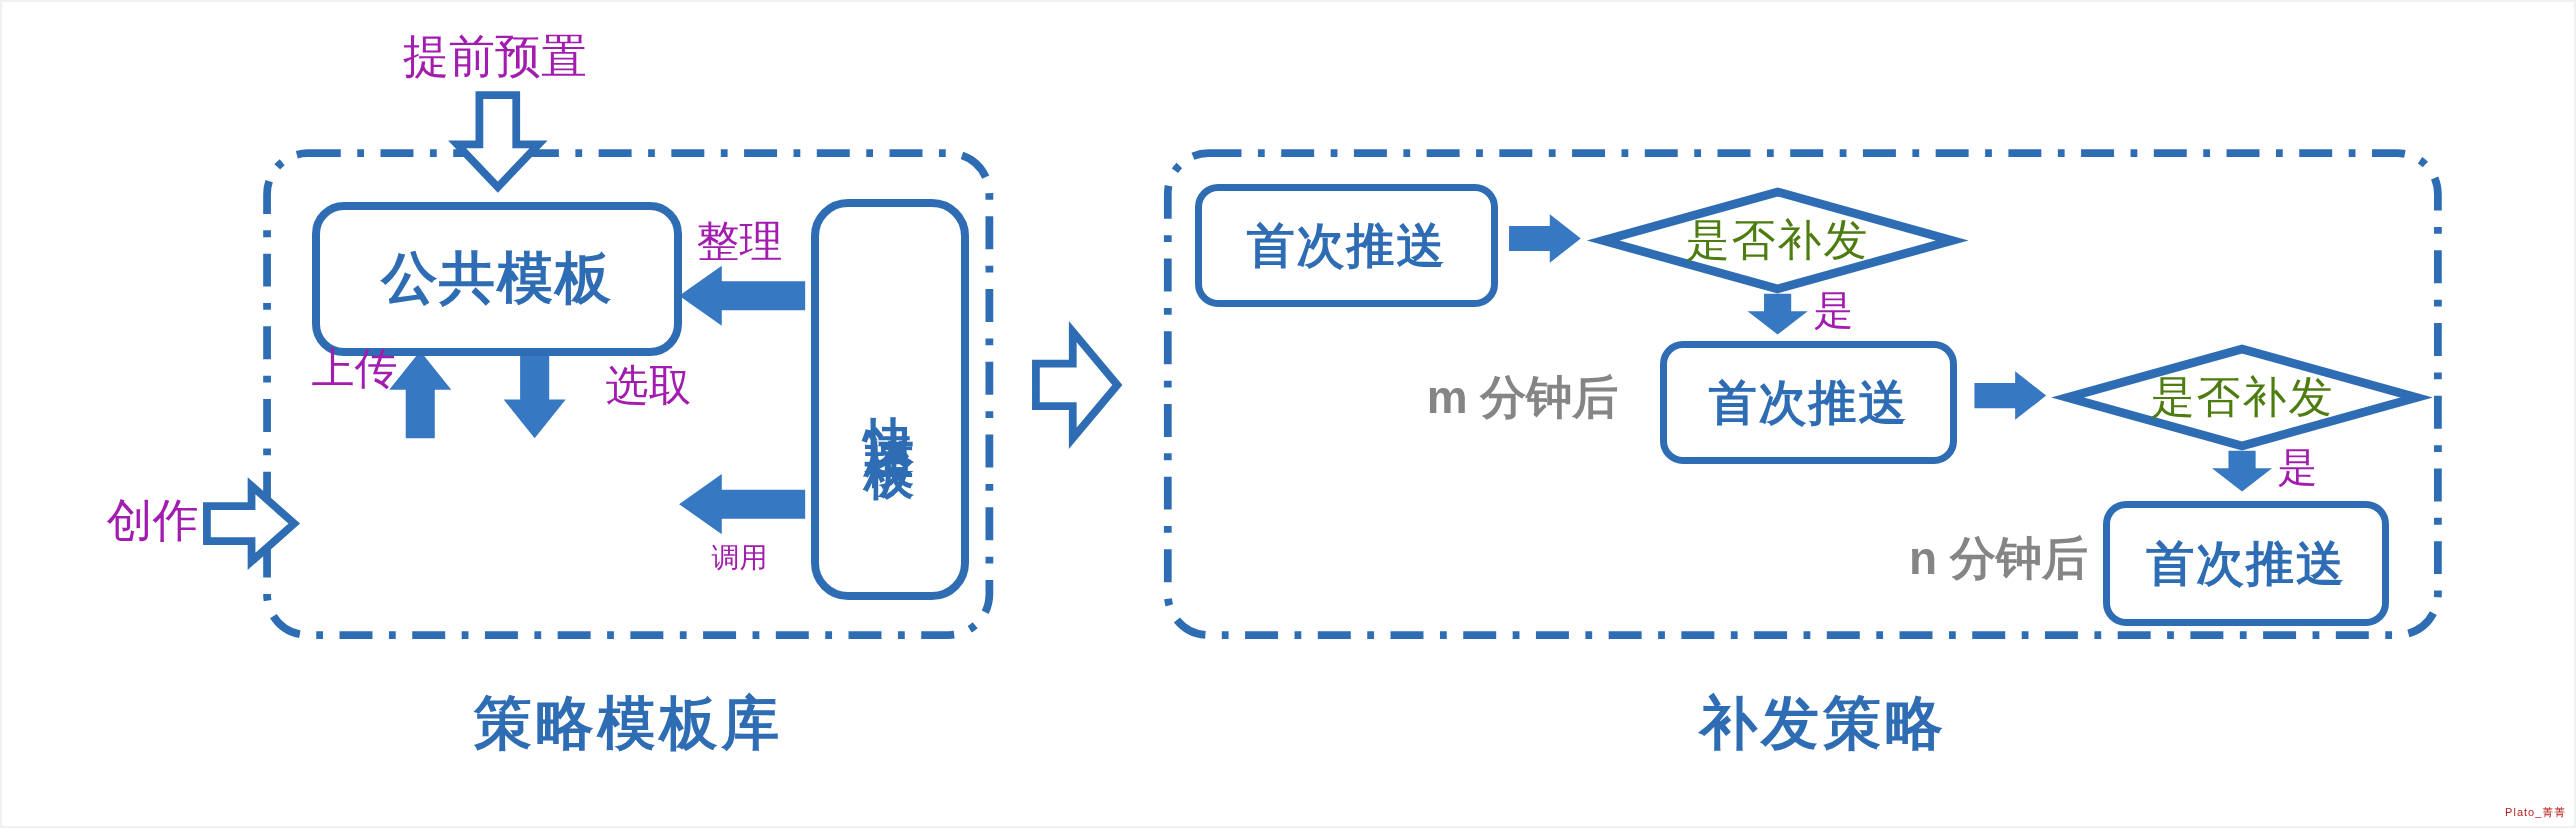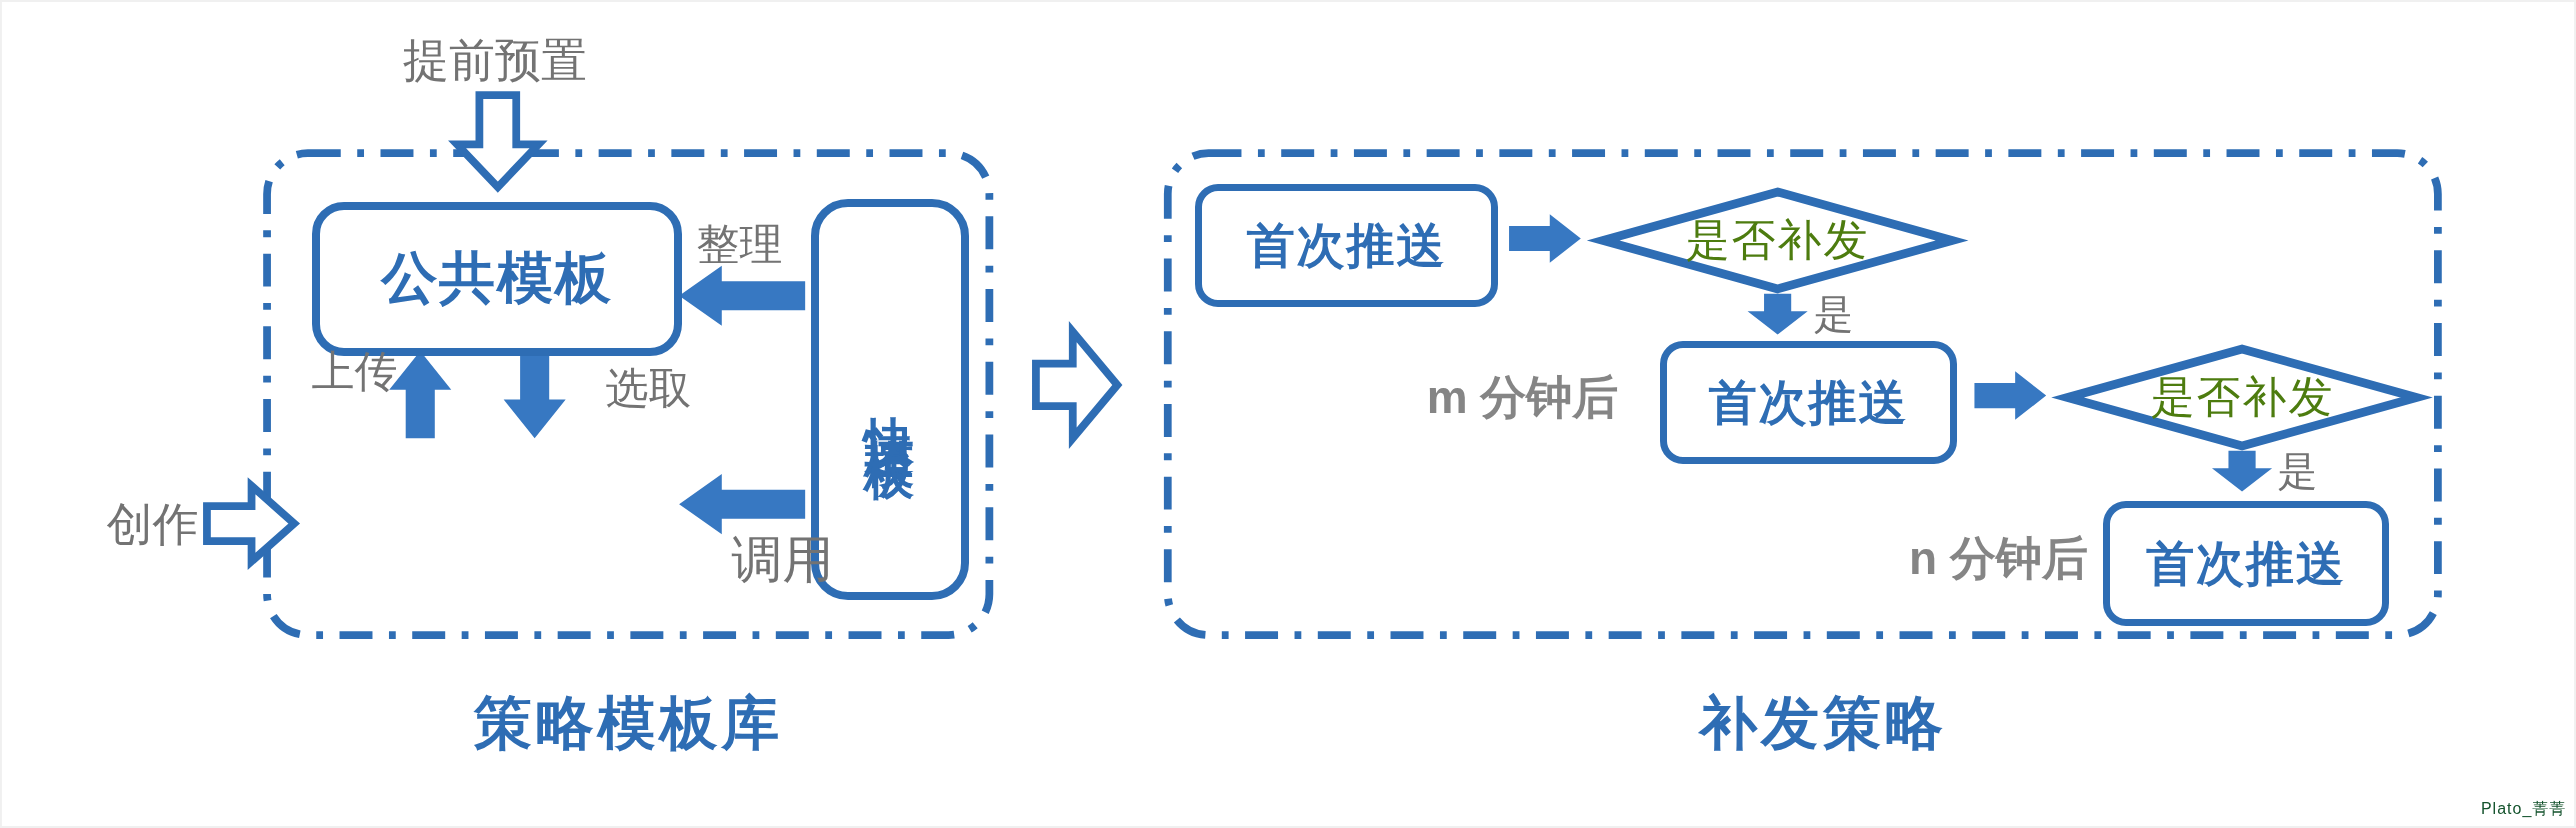--- a/index.html
+++ b/index.html
@@ -10,7 +10,7 @@
   }
   svg.layer{position:absolute;left:0;top:0;width:2576px;height:828px;}
   .lbl{position:absolute;display:flex;align-items:center;justify-content:center;white-space:nowrap;line-height:1;}
-  .gray{color:#737373;font-weight:400;}
+  .gray{color:#a21caf;font-weight:400;font-family:Liberation Mono, monospace;}
   .graybold{color:#858585;font-weight:700;}
   .bluetitle{color:#2E6DB4;font-weight:700;letter-spacing:3.9px;}
   .node{

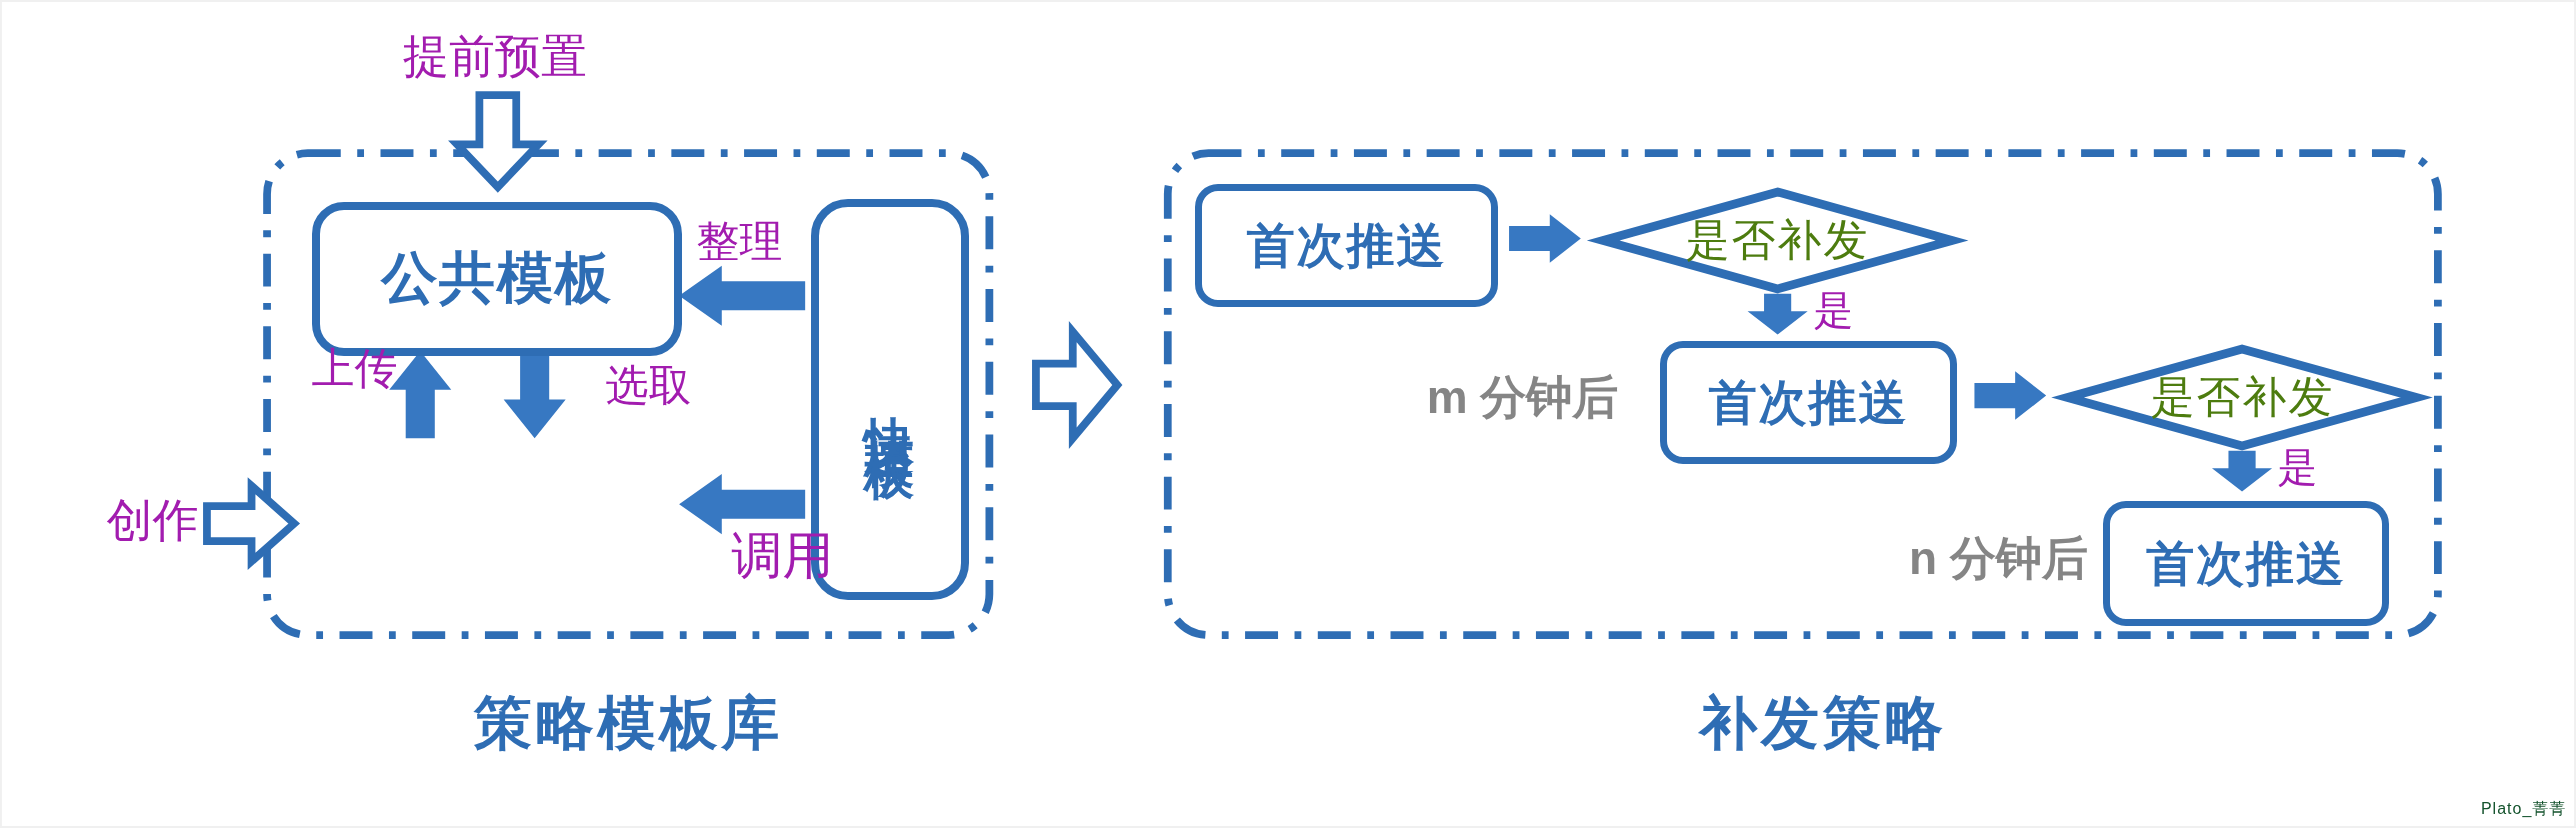--- a/index.html
+++ b/index.html
@@ -80,7 +80,7 @@
   <div class="lbl gray" style="left:306px;top:348px;width:97px;height:47px;font-size:43px;">上传</div>
   <div class="lbl gray" style="left:553px;top:365px;width:97px;height:47px;font-size:43px;margin-left:47px;">选取</div>
   <div class="lbl gray" style="left:104px;top:499px;width:97px;height:50px;font-size:46px;">创作</div>
-  <div class="lbl gray" style="left:691px;top:536px;width:97px;height:47px;font-size:51px;margin-left:43px;">调用</div>
+  <div class="lbl gray" style="left:691px;top:536px;width:97px;height:47px;font-size:28px;">调用</div>
 
   <div class="lbl graybold" style="left:1406px;top:372px;width:233px;height:50px;font-size:46px;">m 分钟后</div>
   <div class="lbl gray" style="left:1812px;top:292px;width:43px;height:43px;font-size:40px;">是</div>

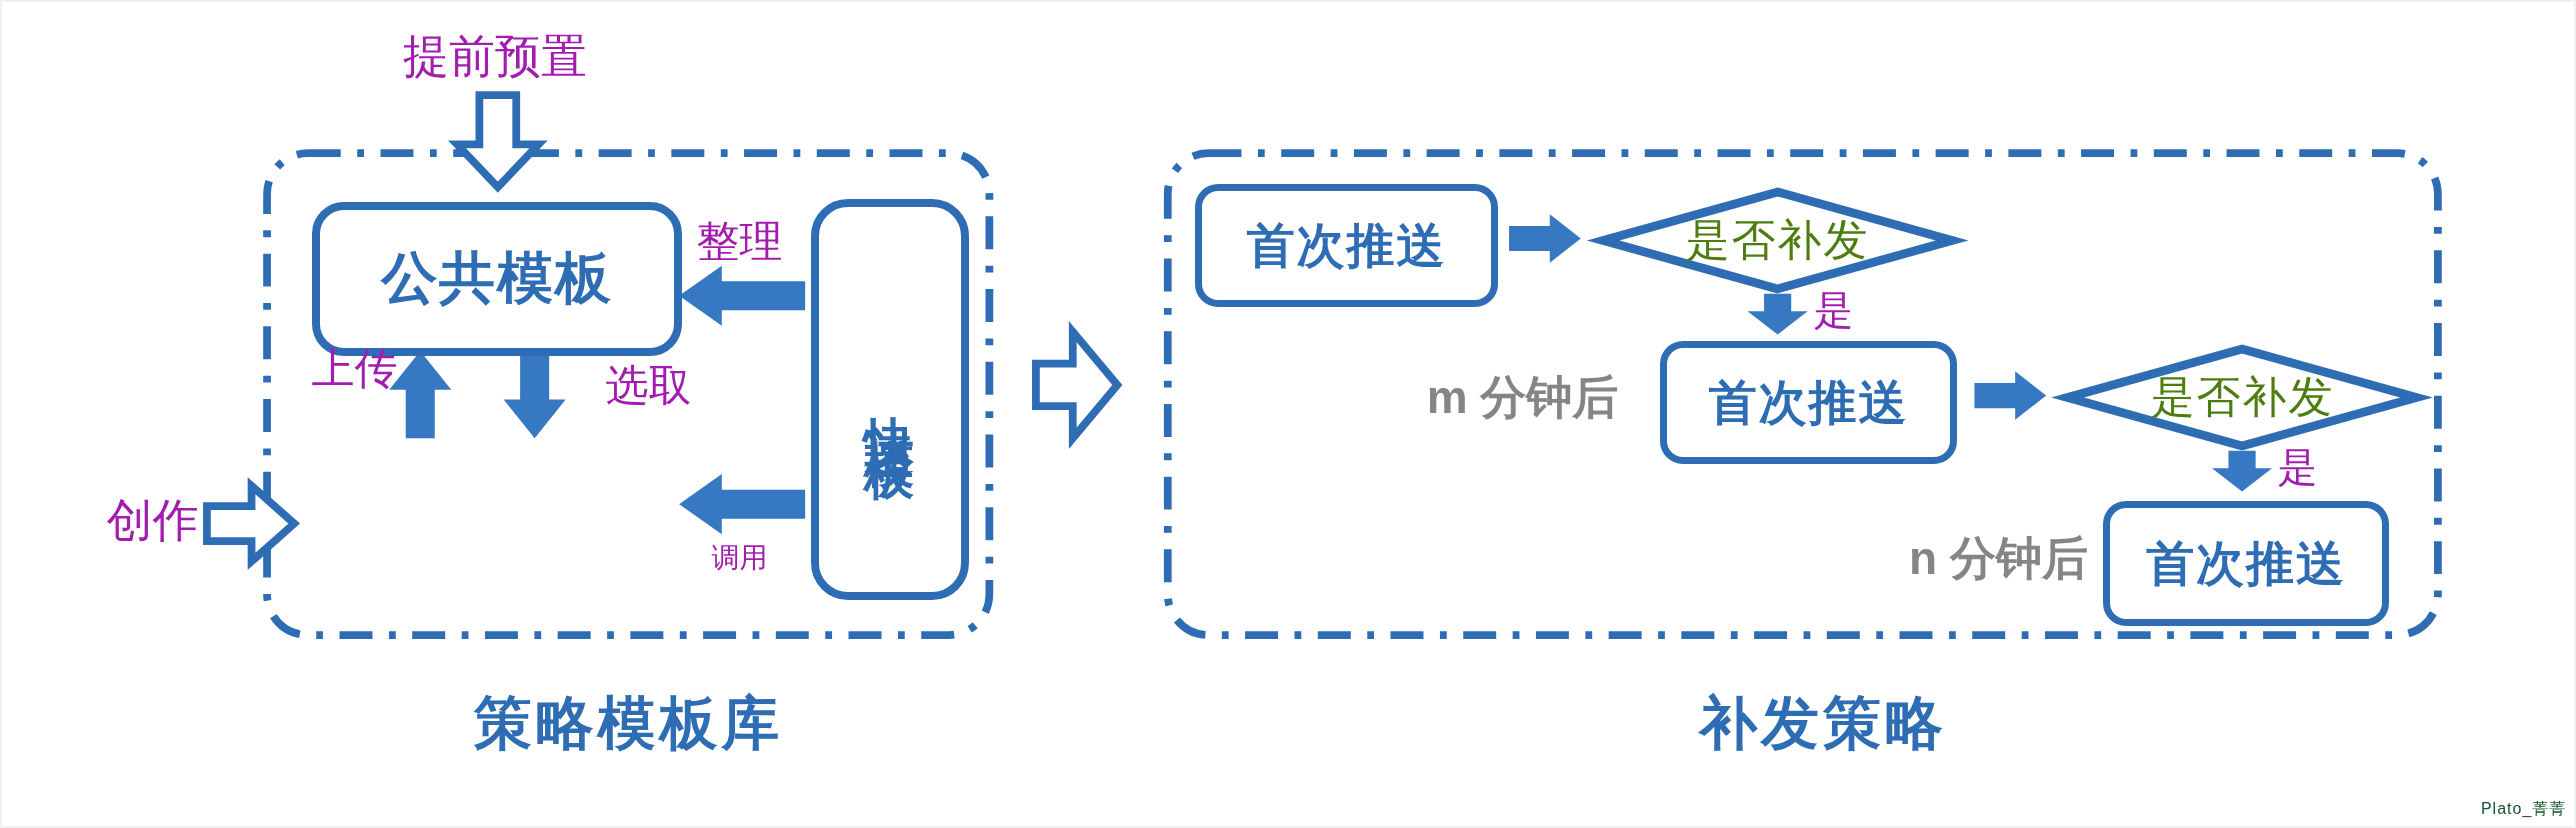--- a/index.html
+++ b/index.html
@@ -25,7 +25,7 @@
   }
   .diamond-label{position:absolute;display:flex;align-items:center;justify-content:center;
     color:#4d7c0f;font-weight:400;letter-spacing:1.9px;white-space:nowrap;line-height:1;}
-  .watermark{position:absolute;right:9.7px;bottom:7.8px;font-size:16px;color:#14532d;letter-spacing:1px;margin-left:40px;}
+  .watermark{position:absolute;right:9.7px;bottom:7.8px;font-size:11px;color:#b91c1c;letter-spacing:1px;margin-left:40px;}
 </style>
 </head>
 <body>

